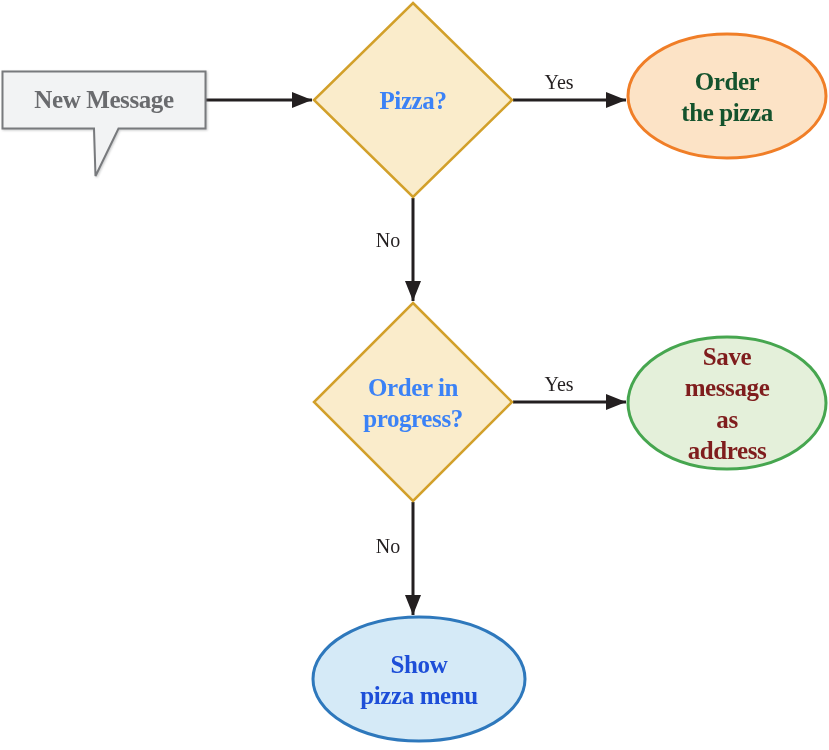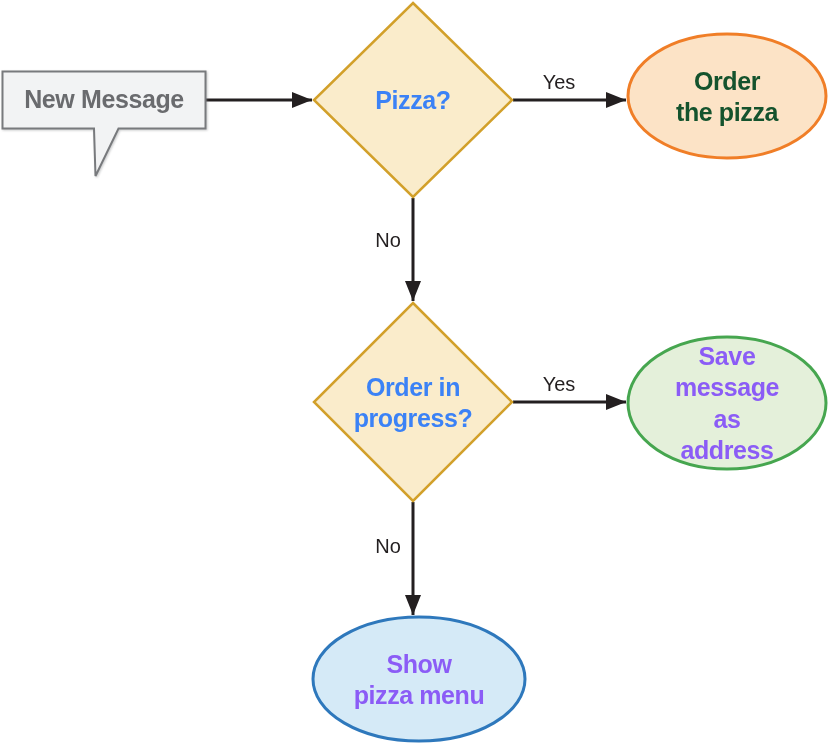--- a/index.html
+++ b/index.html
@@ -5,7 +5,7 @@
   html,body{margin:0;padding:0;background:#ffffff;}
   .canvas{
     position:relative;width:829px;height:750px;background:#ffffff;overflow:hidden;
-    font-family:Liberation Sans, sans-serif;
+    font-family:Liberation Serif, serif;
   }
   svg.layer{position:absolute;left:0;top:0;width:829px;height:750px;}
   .bubble{fill:#f2f3f4;stroke:#787a7d;stroke-width:2;filter:drop-shadow(1.5px 1.5px 1px rgba(120,122,125,0.40));}

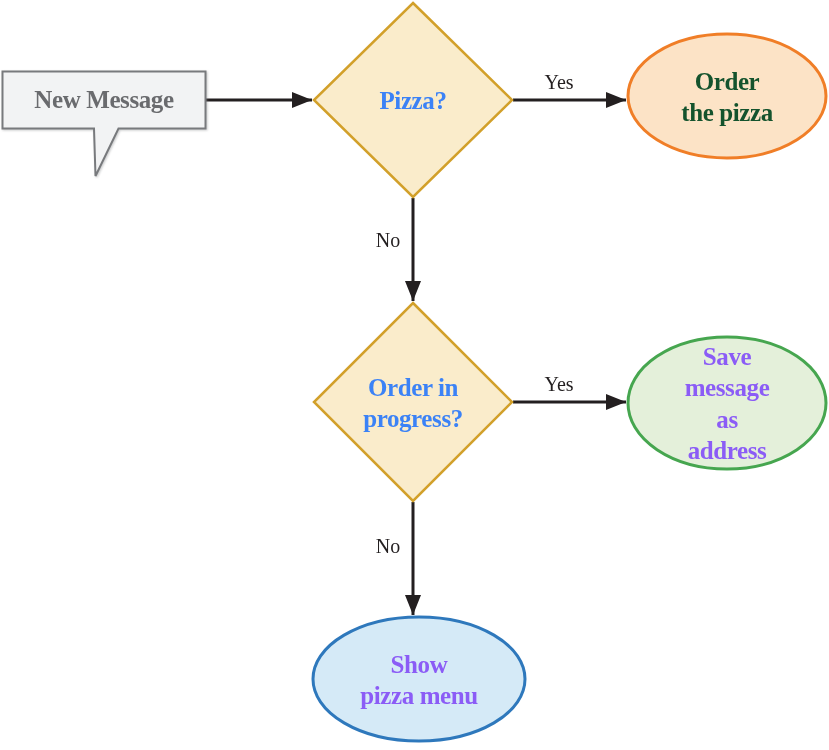--- a/index.html
+++ b/index.html
@@ -22,7 +22,7 @@
   .txt-gray{color:#6a6b6e;}
   .txt-dgray{color:#3b82f6;}
   .txt-orange{color:#14532d;}
-  .txt-green{color:#8b5cf6;}
+  .txt-green{color:#7f1d1d;}
   .txt-black{color:#8b5cf6;}
   .edge-label{font-weight:normal;font-size:20px;letter-spacing:0;color:#231f20;}
 </style>

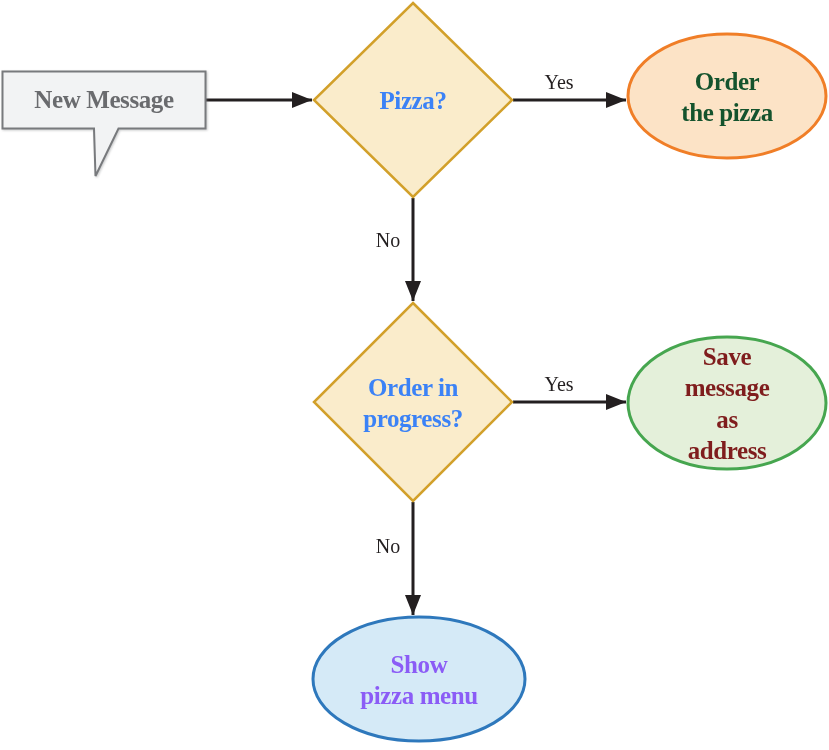--- a/index.html
+++ b/index.html
@@ -23,7 +23,7 @@
   .txt-dgray{color:#3b82f6;}
   .txt-orange{color:#14532d;}
   .txt-green{color:#7f1d1d;}
-  .txt-black{color:#8b5cf6;}
+  .txt-black{color:#1d4ed8;}
   .edge-label{font-weight:normal;font-size:20px;letter-spacing:0;color:#231f20;}
 </style>
 </head>

